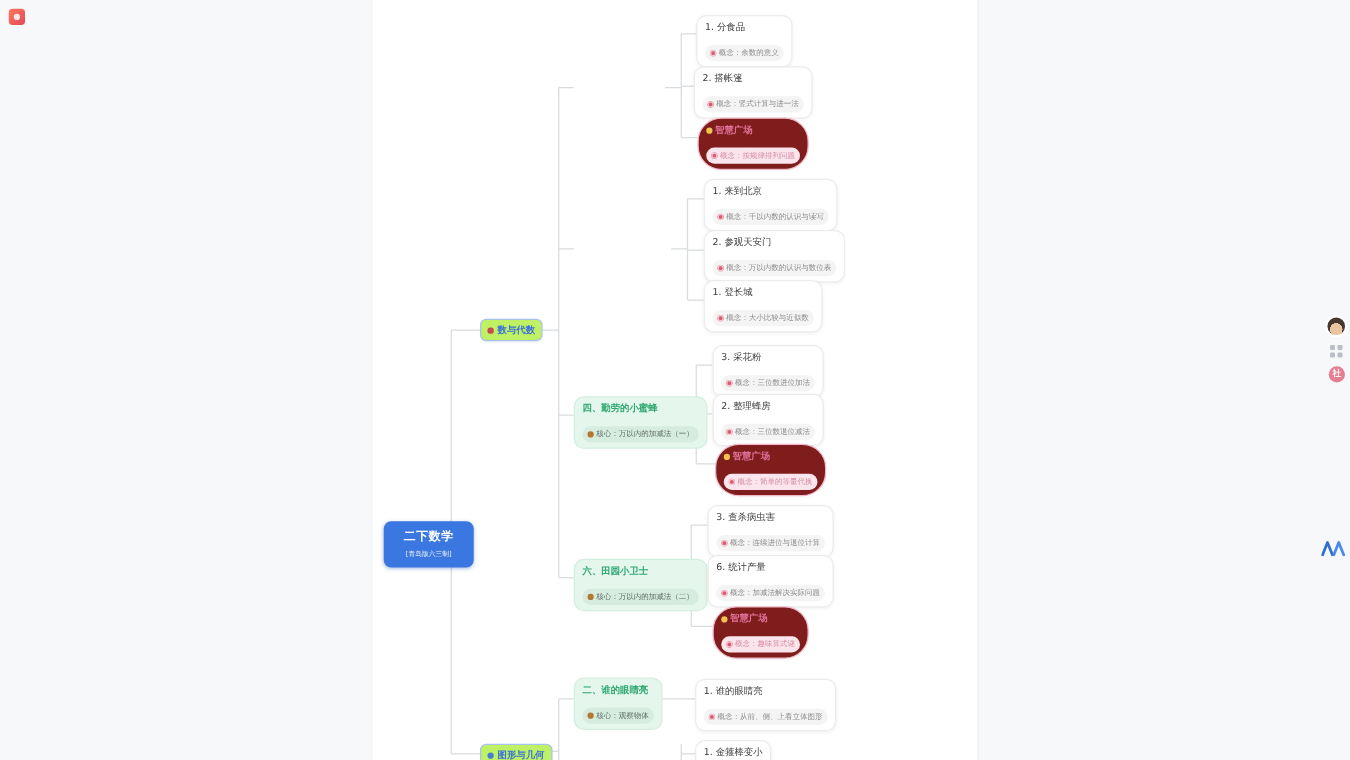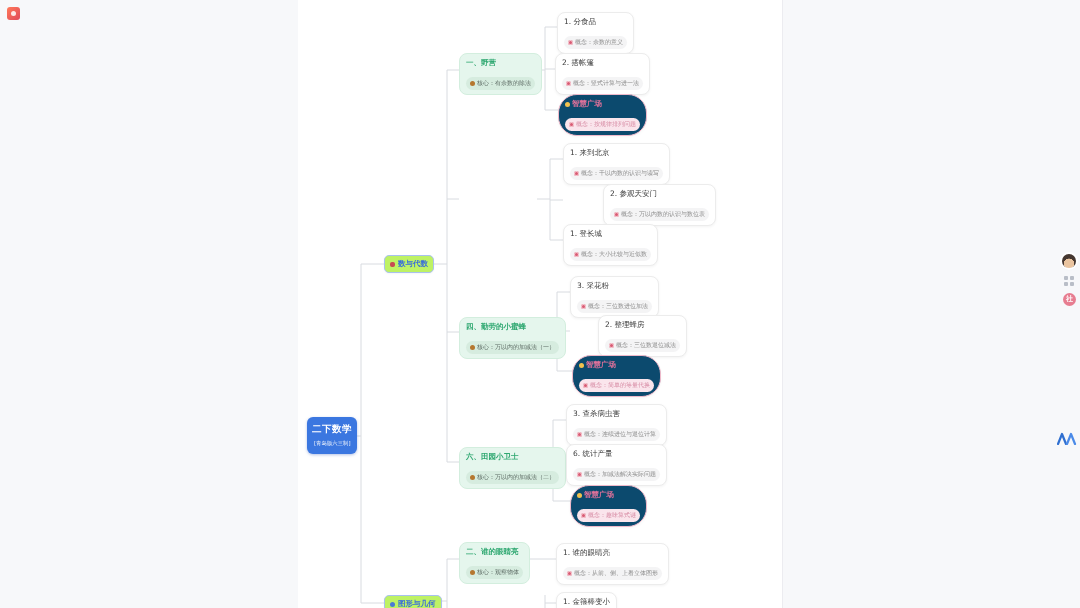--- a/index.html
+++ b/index.html
@@ -100,13 +100,6 @@
     <span class="l1t">图形与几何</span>
   </div>
 
-  <div class="node node-green" style="left:459px;top:53px;">
-    <div class="gt">一、野营</div>
-    <div class="pill pill-green">
-      <span class="dot dot-brown"></span>
-      <span class="txt">核心：有余数的除法</span>
-    </div>
-  </div>
   <div class="node node-green" style="left:459px;top:317px;">
     <div class="gt">四、勤劳的小蜜蜂</div>
     <div class="pill pill-green">

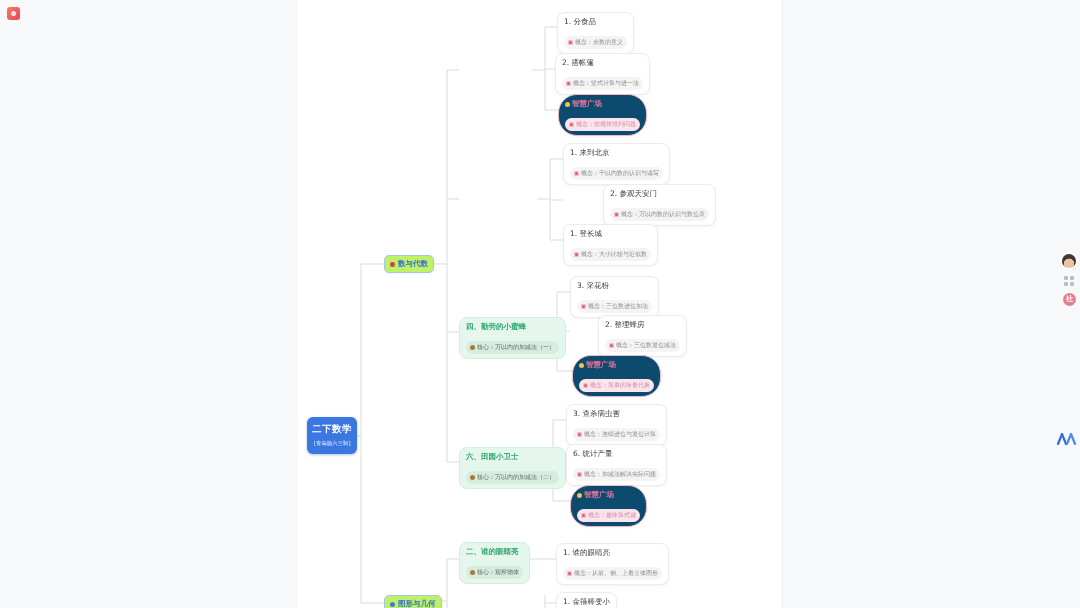--- a/index.html
+++ b/index.html
@@ -34,7 +34,7 @@
   .node-leaf .lt{font-size:7.5px;font-weight:normal;color:#3b3b3b;margin-bottom:3px;}
 
   
-  .node-pink{background:#0c4a6e;border:1px solid #efb9ca;border-radius:19px;padding:4px 6px;
+  .node-pink{background:#7f1d1d;border:1px solid #efb9ca;border-radius:19px;padding:4px 6px;
     box-shadow:0 1px 3px rgba(0,0,0,.04);}
   .node-pink .pt{font-size:7.5px;font-weight:bold;color:#e0719a;margin-bottom:3px;display:flex;align-items:center;gap:2px;}
 

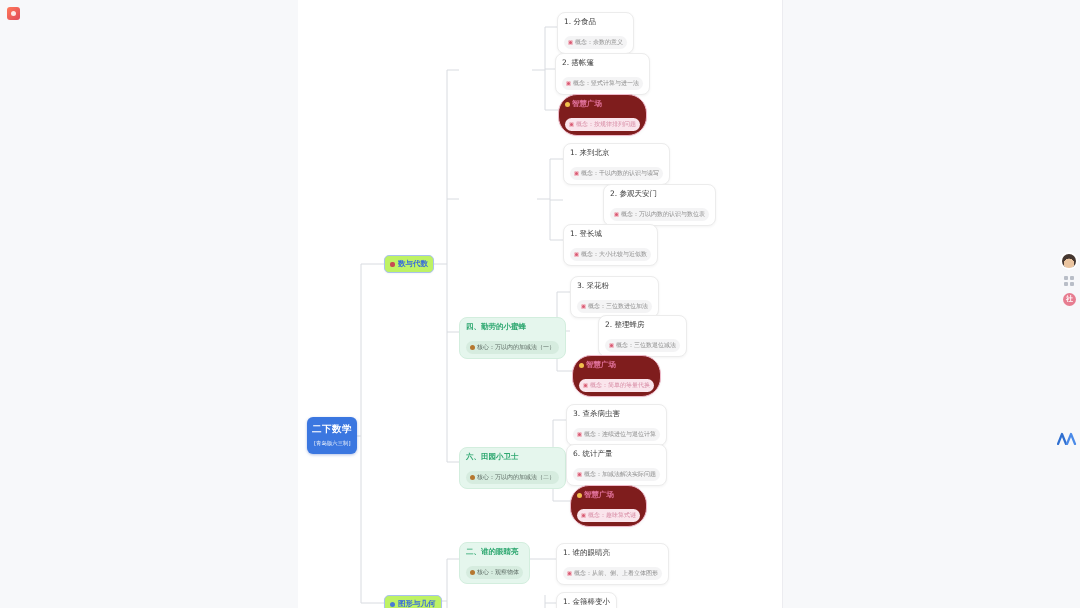--- a/index.html
+++ b/index.html
@@ -154,7 +154,7 @@
       <span class="txt">概念：千以内数的认识与读写</span>
     </div>
   </div>
-  <div class="node node-leaf" style="left:563px;top:184px;margin-left:40px;">
+  <div class="node node-leaf" style="left:563px;top:184px;">
     <div class="lt">2. 参观天安门</div>
     <div class="pill pill-gray">
       <span class="dot dot-crimson"></span>

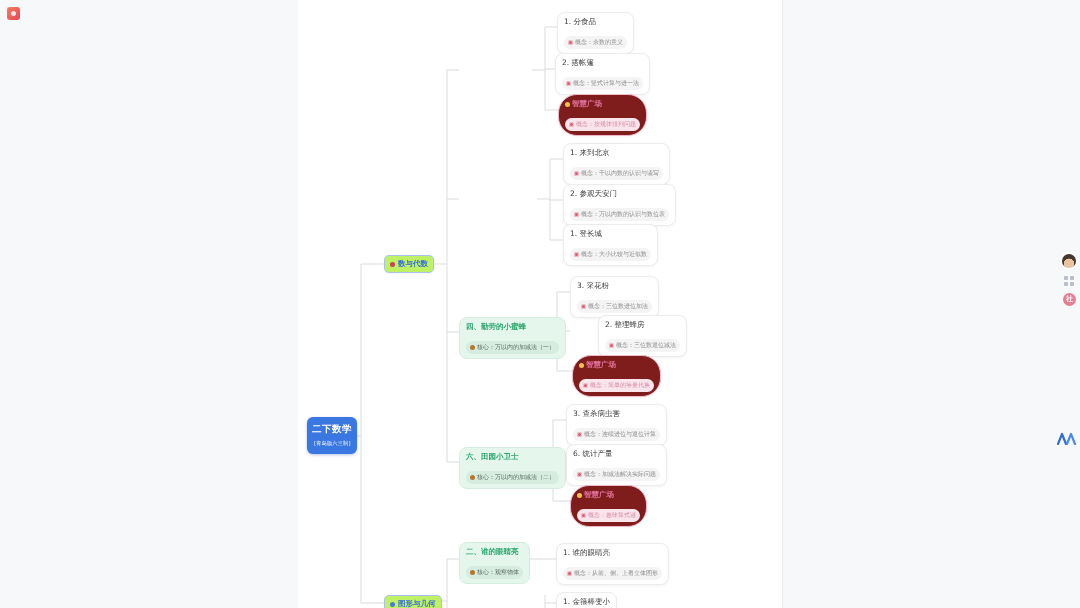--- a/index.html
+++ b/index.html
@@ -176,7 +176,7 @@
       <span class="txt">概念：三位数进位加法</span>
     </div>
   </div>
-  <div class="node node-leaf" style="left:598px;top:315px;">
+  <div class="node node-leaf" style="left:570px;top:315px;">
     <div class="lt">2. 整理蜂房</div>
     <div class="pill pill-gray">
       <span class="dot dot-crimson"></span>

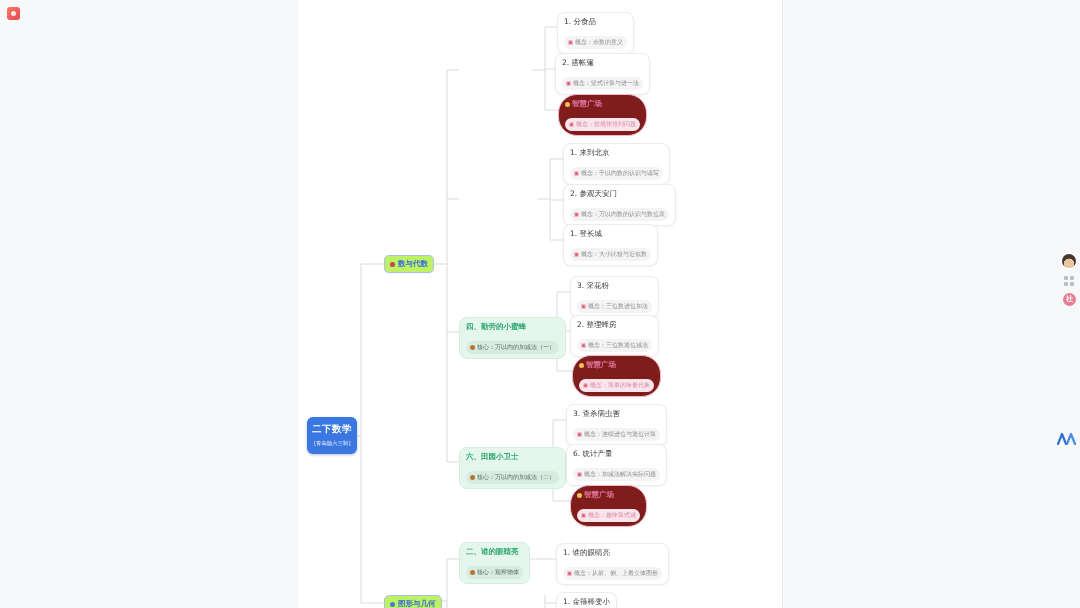--- a/index.html
+++ b/index.html
@@ -15,7 +15,7 @@
 
   
   .node-root{background:#3b77e0;color:#fff;border-radius:6px;text-align:center;
-    padding:6px 5px;width:50px;box-shadow:0 1px 3px rgba(40,80,180,.35);}
+    padding:6px 5px;width:72px;box-shadow:0 1px 3px rgba(40,80,180,.35);}
   .node-root .rt{font-size:9.5px;font-weight:bold;letter-spacing:.5px;}
   .node-root .rs{font-size:6px;margin-top:3px;opacity:.92;transform:scale(.9);}
 

